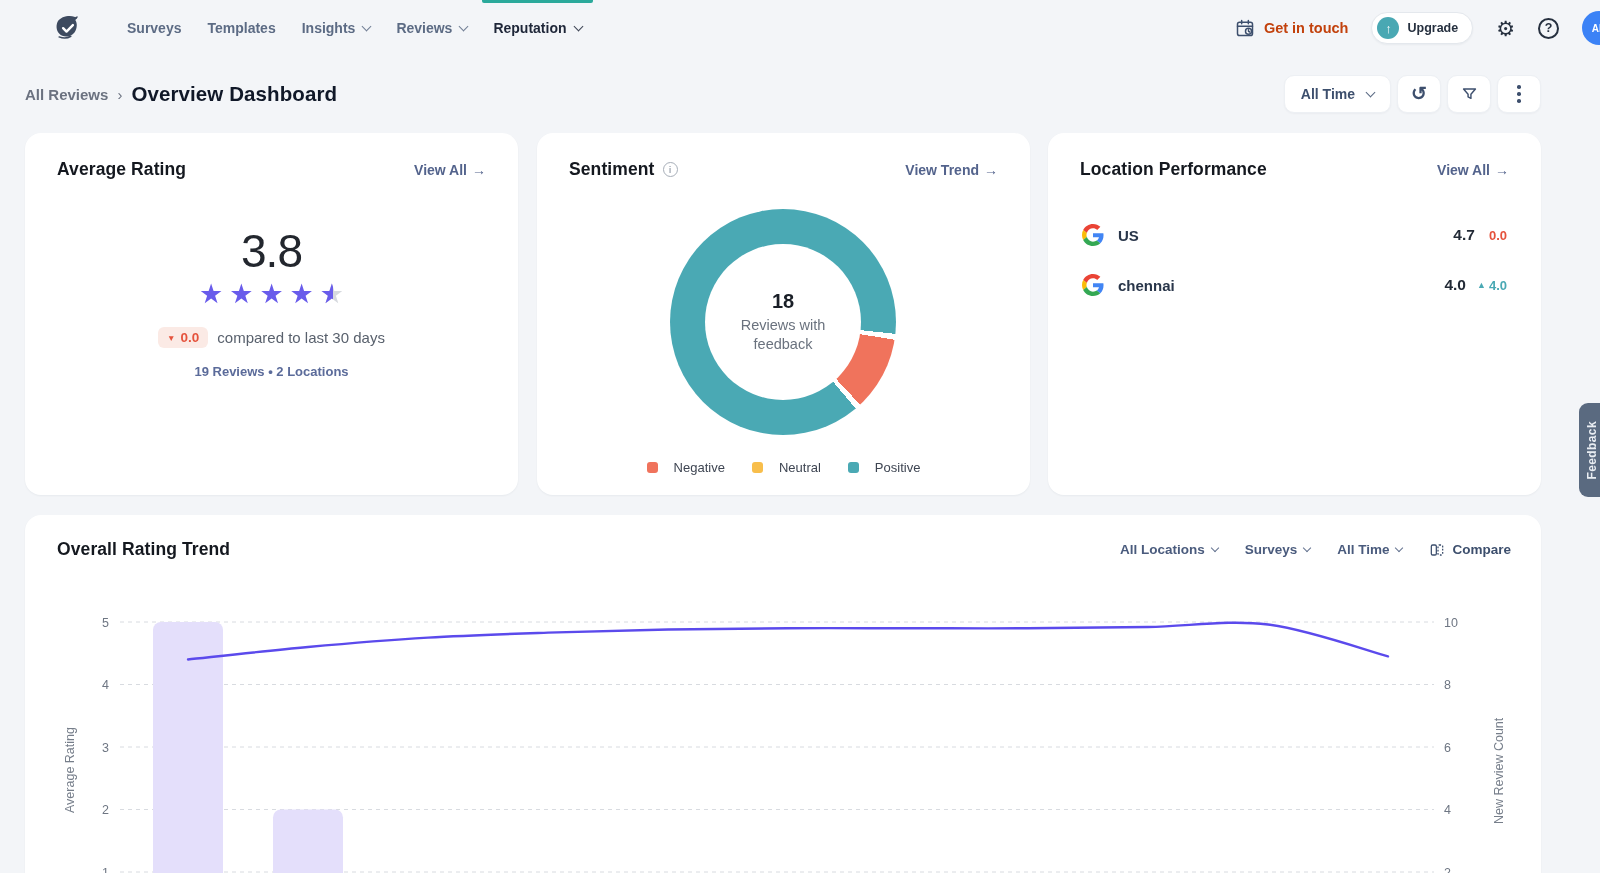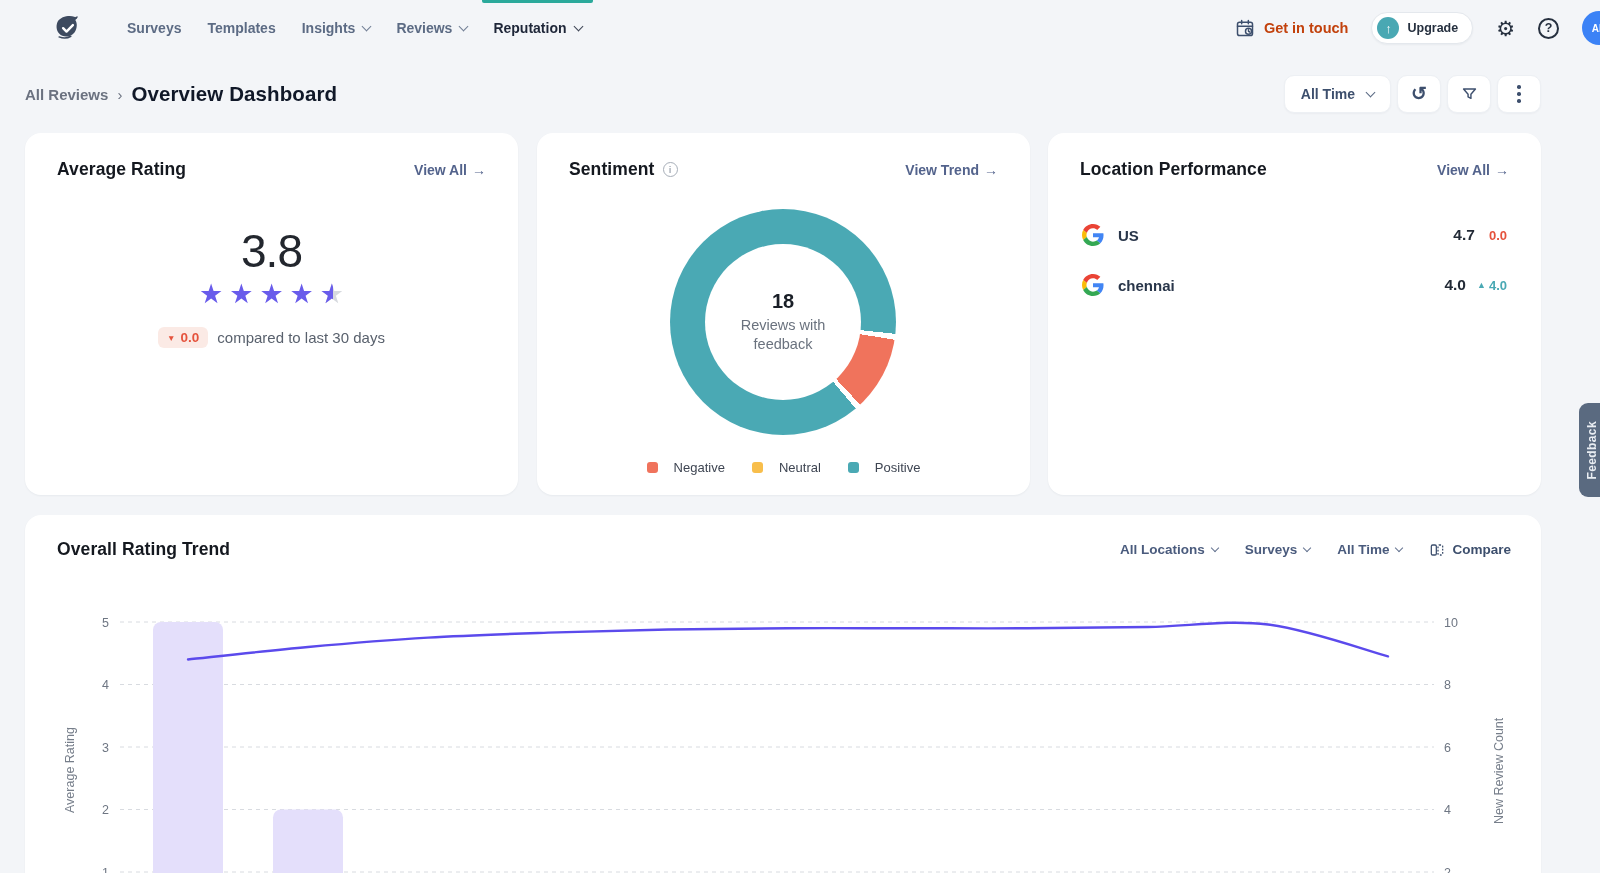--- a/index.html
+++ b/index.html
@@ -210,6 +210,7 @@
       </span>
       <span class="compare-text">compared to last 30 days</span>
     </div>
+    <div class="summary-link">19 Reviews • 2 Locations</div>
   </div>
 </section>
 

